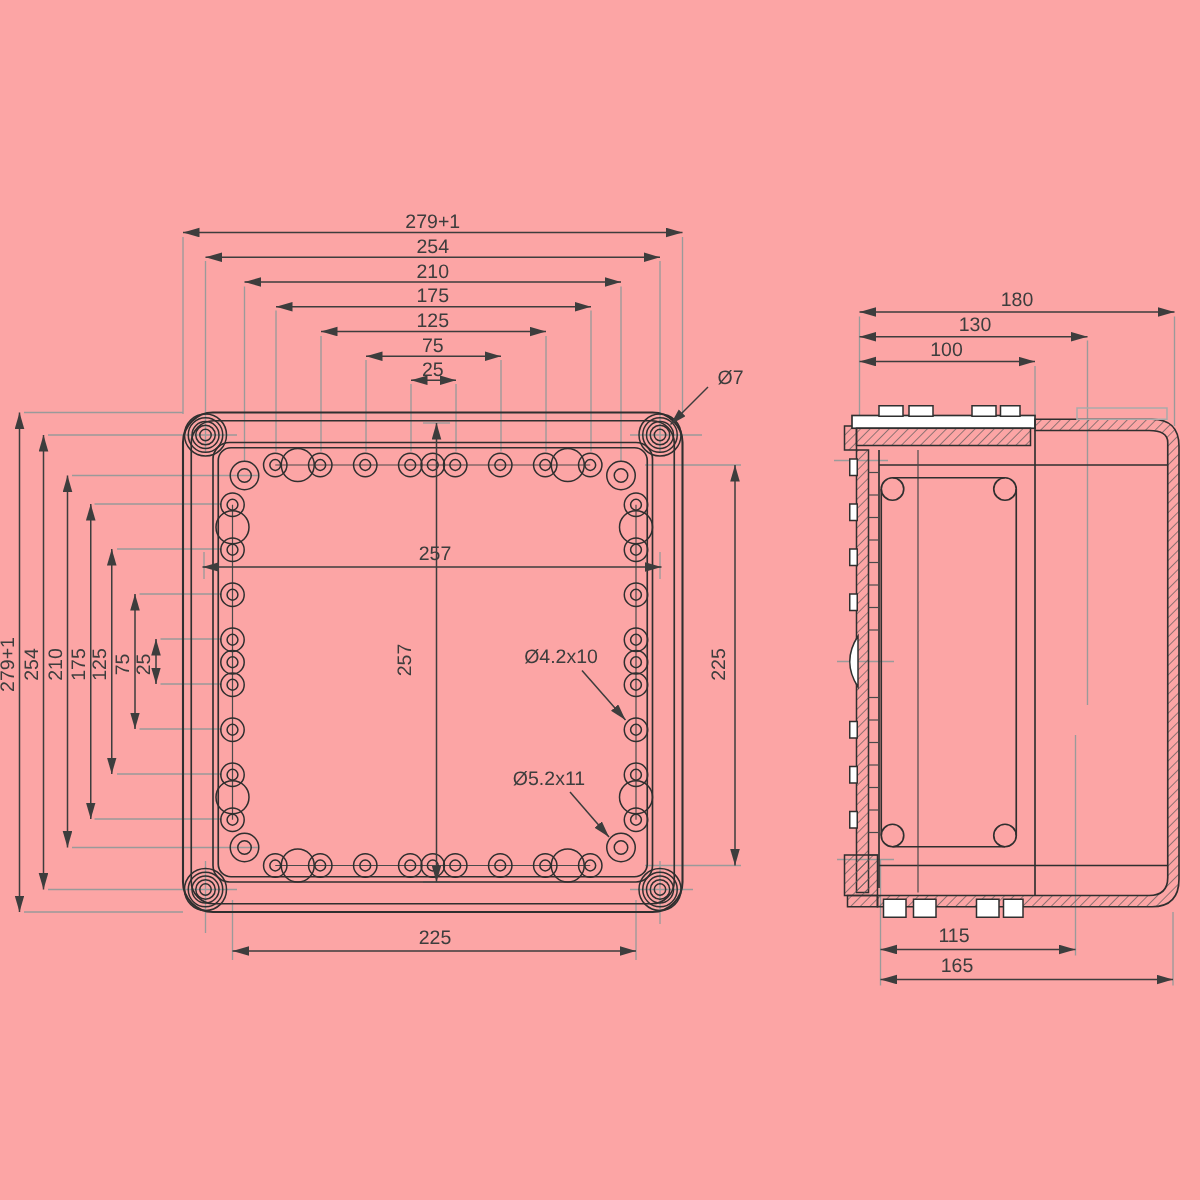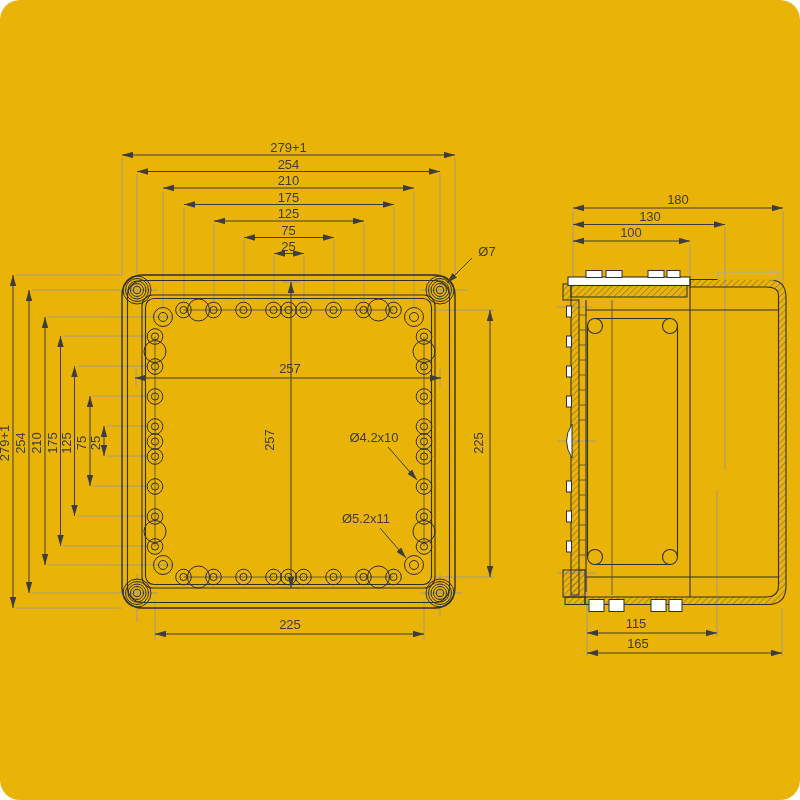--- a/index.html
+++ b/index.html
@@ -3,7 +3,7 @@
 <meta charset="utf-8">
 <style>
   html,body{margin:0;padding:0;background:#ffffff;}
-  .stage{width:800px;height:800px;background:#eab308;position:relative;font-family:"Liberation Sans",sans-serif;border-radius:20px;}
+  .stage{width:800px;height:800px;background:#fca5a5;position:relative;font-family:"Liberation Sans",sans-serif;}
   svg{display:block;}
   .edge{fill:none;stroke:#2f2f2f;stroke-width:1.1;}
   .edge2{fill:none;stroke:#2f2f2f;stroke-width:1.4;}

